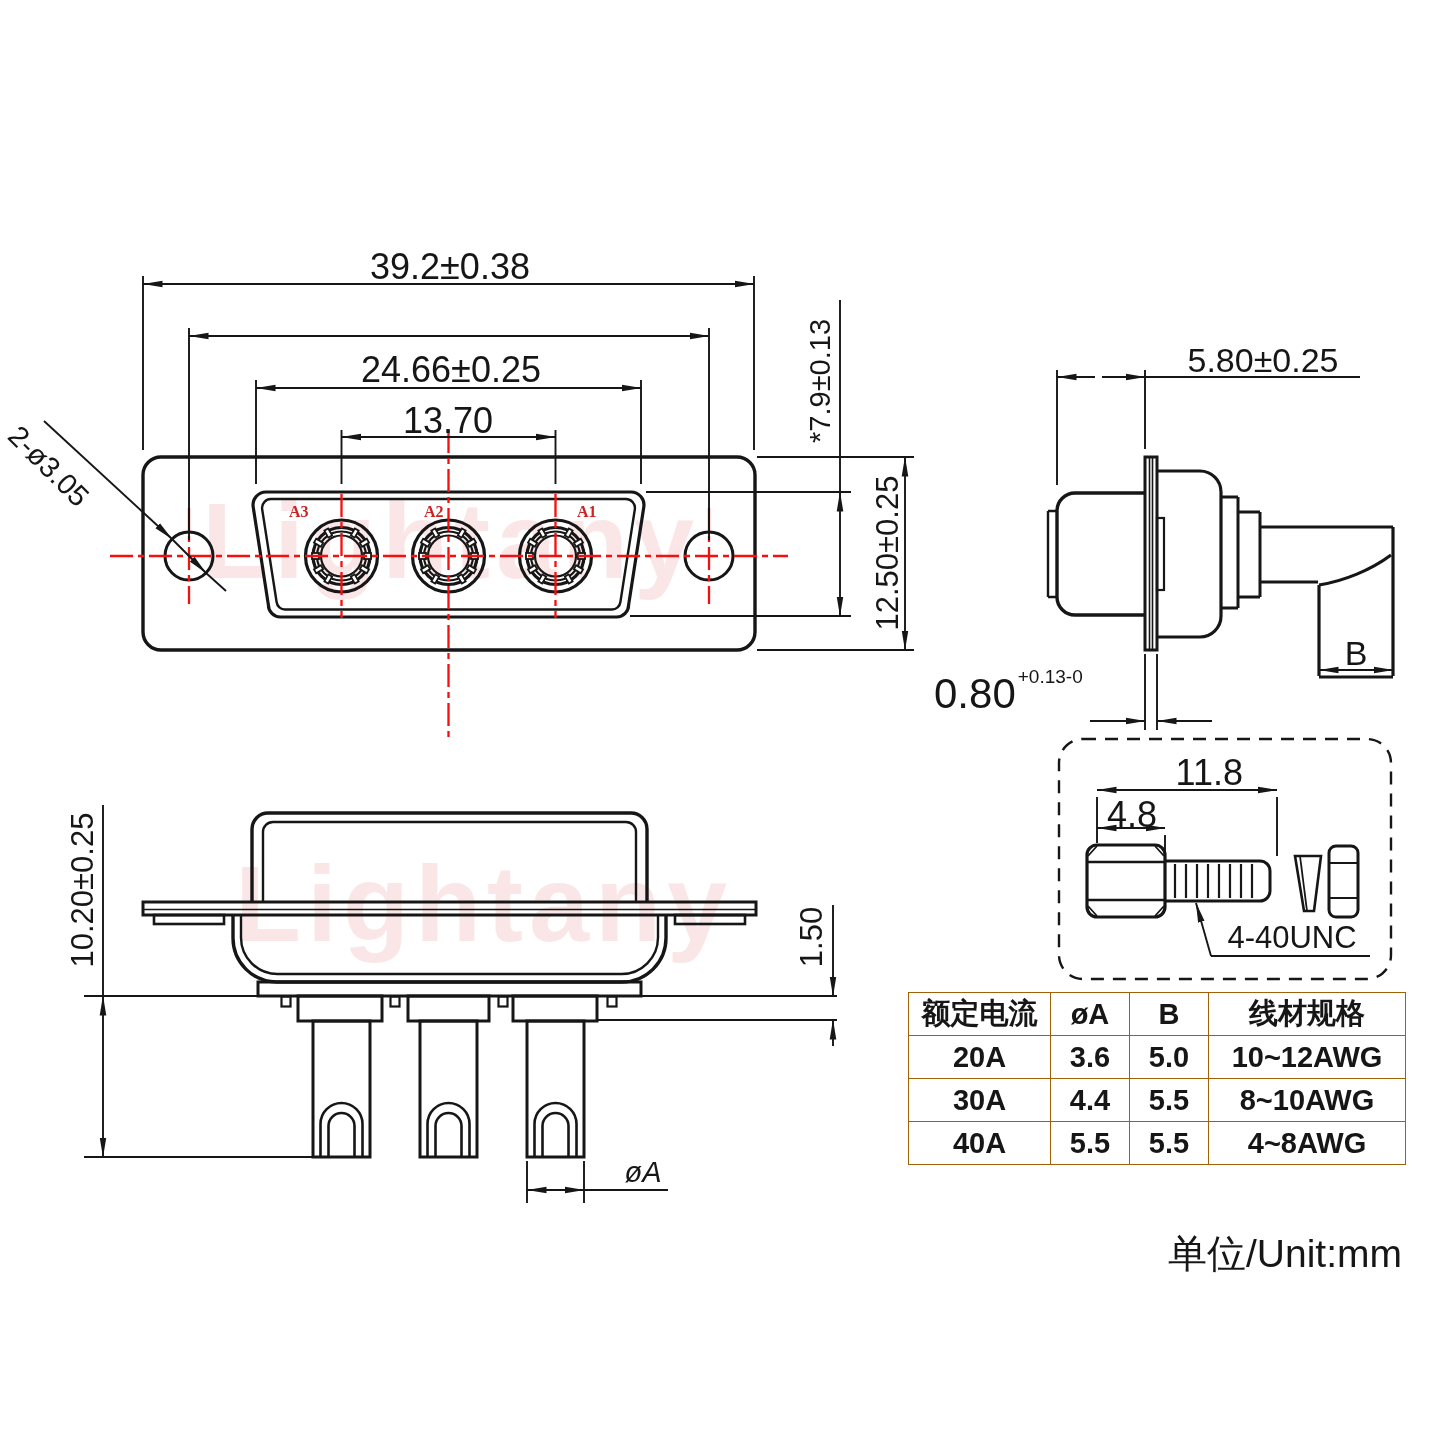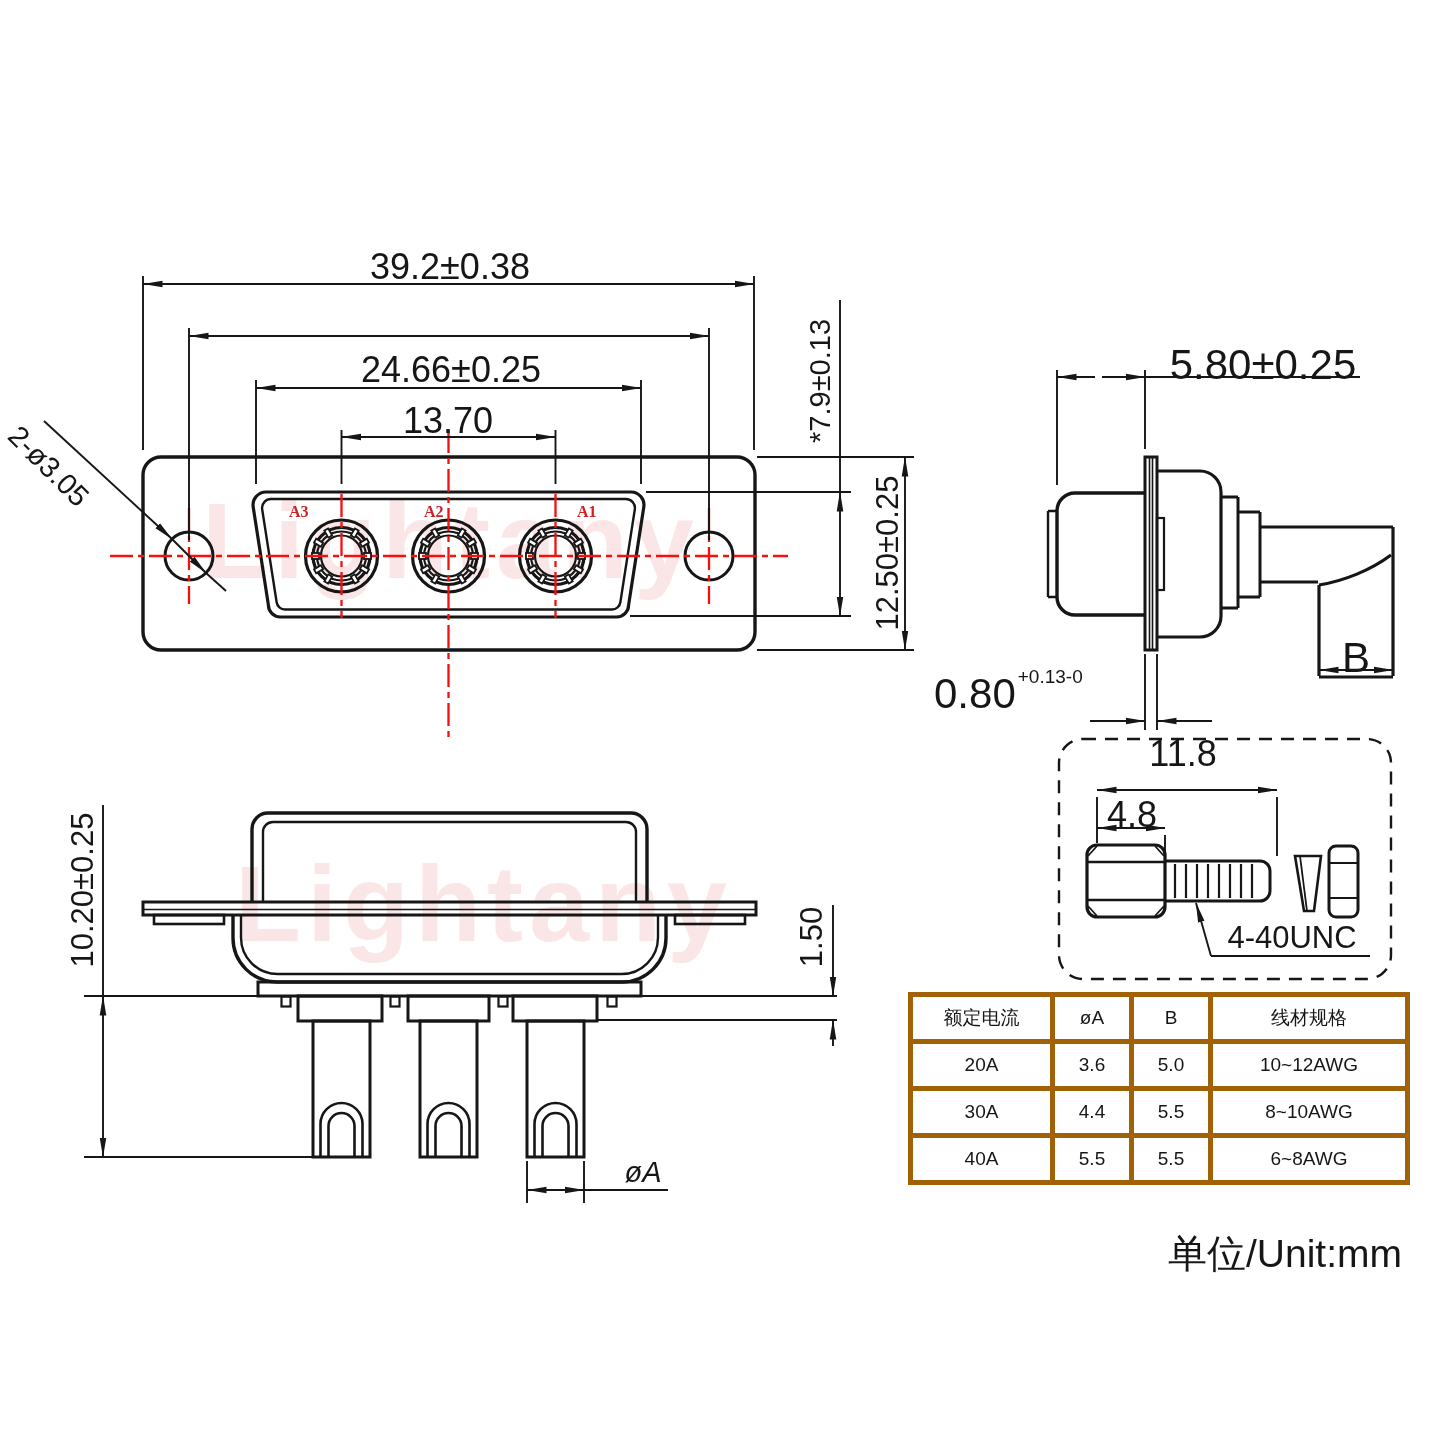--- a/index.html
+++ b/index.html
@@ -13,7 +13,7 @@
       color:#f6caca;opacity:.45;line-height:1;}
   .redlbl{position:absolute;color:#cc2222;font-size:16px;font-weight:bold;
           width:34px;text-align:left;font-family:"Liberation Serif","DejaVu Serif",serif;}
-  .fs30{font-size:36px;} .fs29{font-size:29px;} .fs31{font-size:31px;} .fs34{font-size:42px;}
+  .fs30{font-size:36px;} .fs29{font-size:29px;} .fs31{font-size:31px;} .fs34{font-size:34px;}
   .tolwrap{position:absolute;display:flex;align-items:flex-start;}
   .tolwrap .main{font-size:42px;}
   .tolstack{display:flex;flex-direction:row;margin-left:2px;margin-top:-3px;}

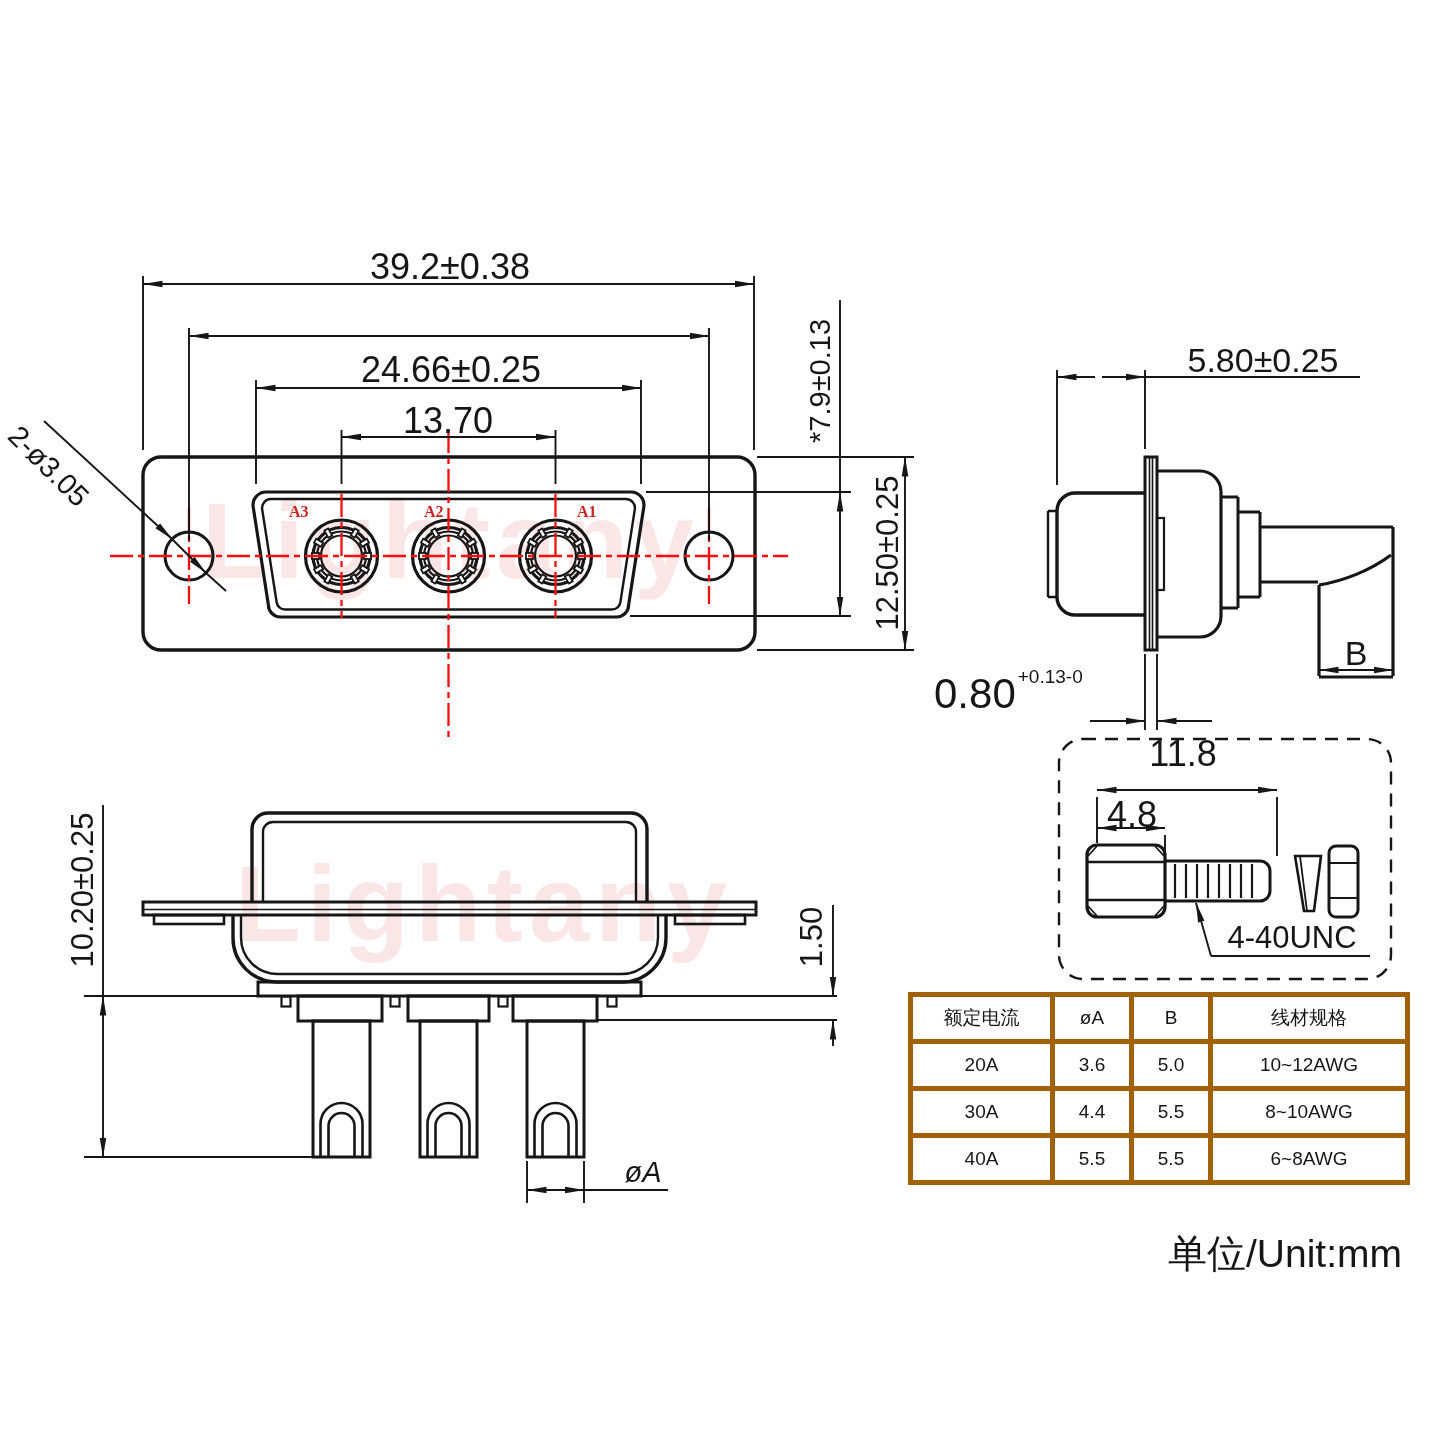--- a/index.html
+++ b/index.html
@@ -216,7 +216,7 @@
     </span>
   </div>
 
-  <div class="lbl ctr fs30" style="left:1123px;top:734px;width:120px;">11.8</div>
+  <div class="lbl ctr fs30" style="left:1123px;top:753px;width:120px;text-align:right;">11.8</div>
   <div class="lbl ctr fs30" style="left:1078px;top:795px;width:108px;">4.8</div>
   <div class="lbl ctr fs31" style="left:1190px;top:921px;width:204px;">4-40UNC</div>
 

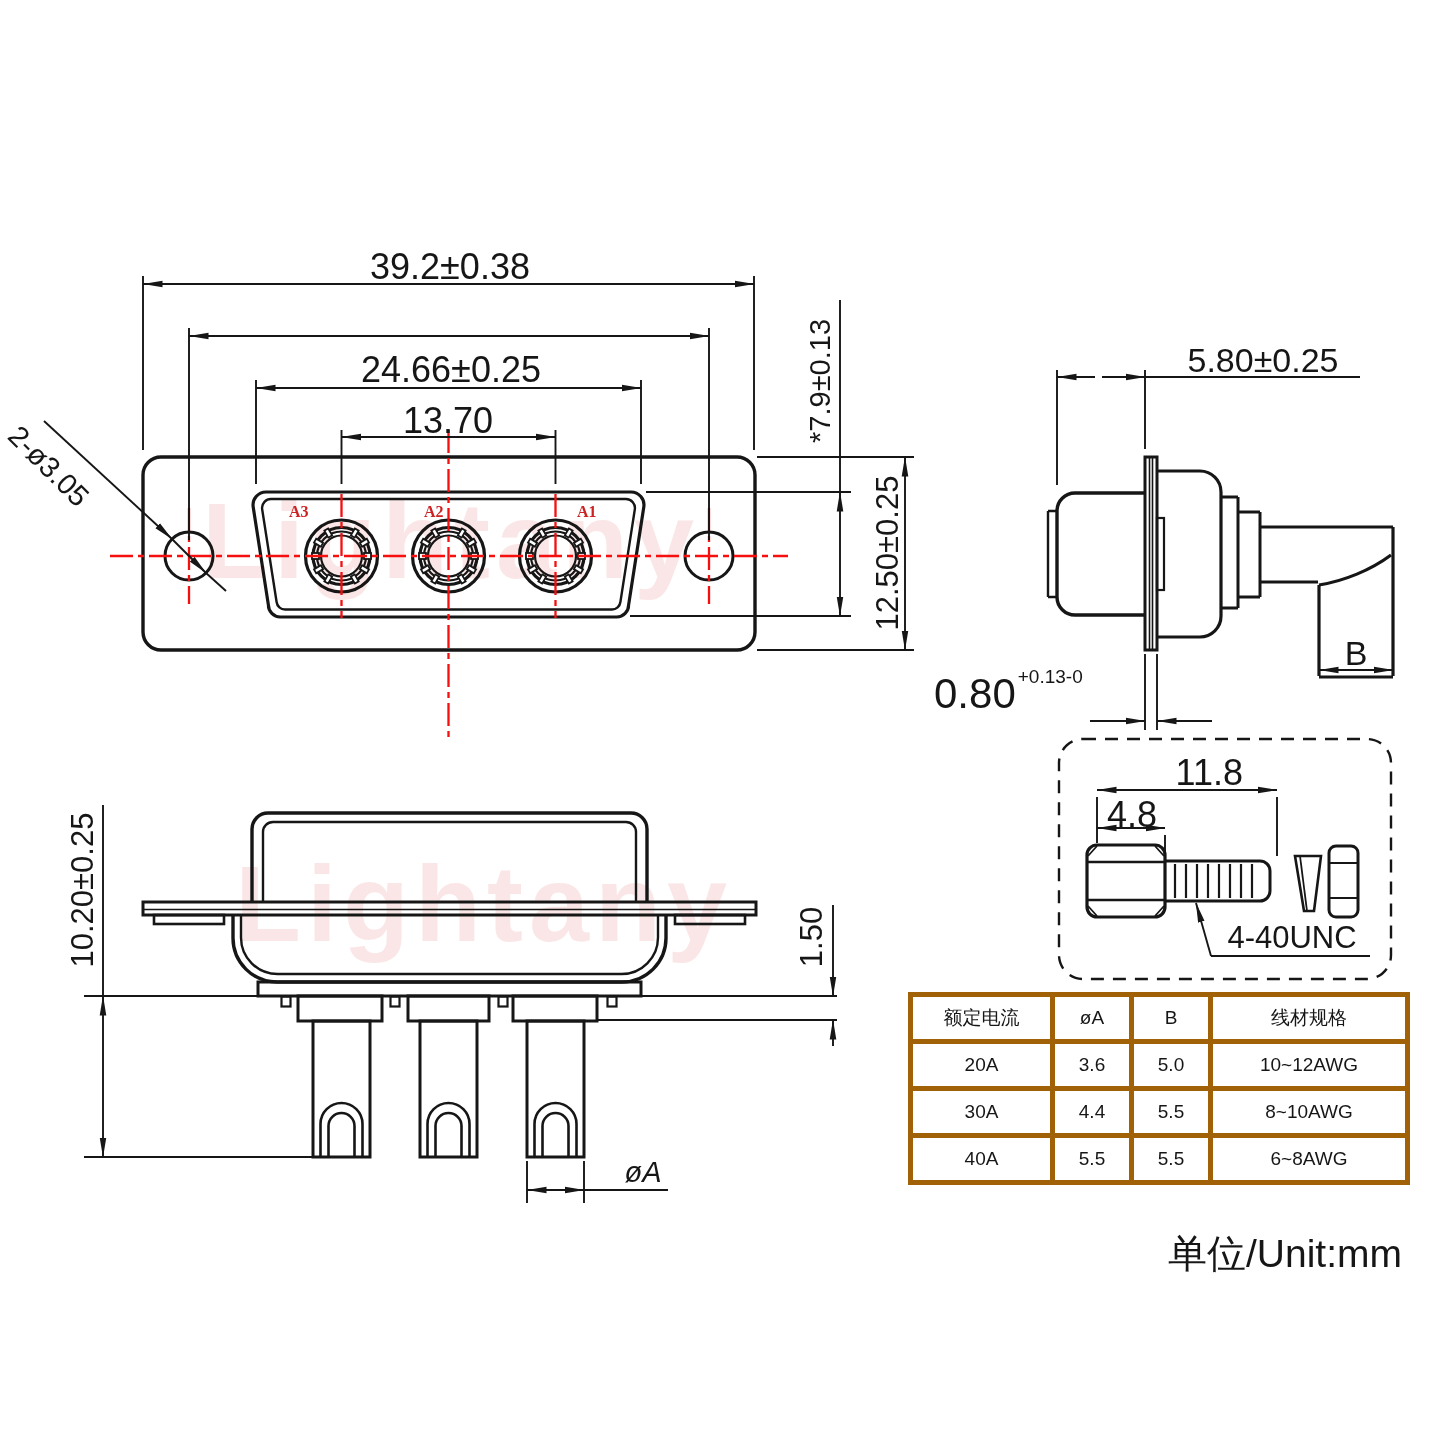--- a/index.html
+++ b/index.html
@@ -20,8 +20,8 @@
   .tolstack span{font-size:19px;line-height:1.0;}
   #spec-table{position:absolute;left:908px;top:992px;border-collapse:collapse;
               table-layout:fixed;width:497px;}
-  #spec-table th,#spec-table td{border:5px solid #a16207;text-align:center;
-              font-weight:normal;font-size:19px;padding:0;height:42px;}
+  #spec-table th,#spec-table td{border:1px solid #a16207;text-align:center;
+              font-weight:bold;font-size:29px;padding:0;height:42px;}
   #unit-note{position:absolute;left:1100px;top:1227px;width:302px;text-align:right;font-size:39px;}
 </style>
 </head>

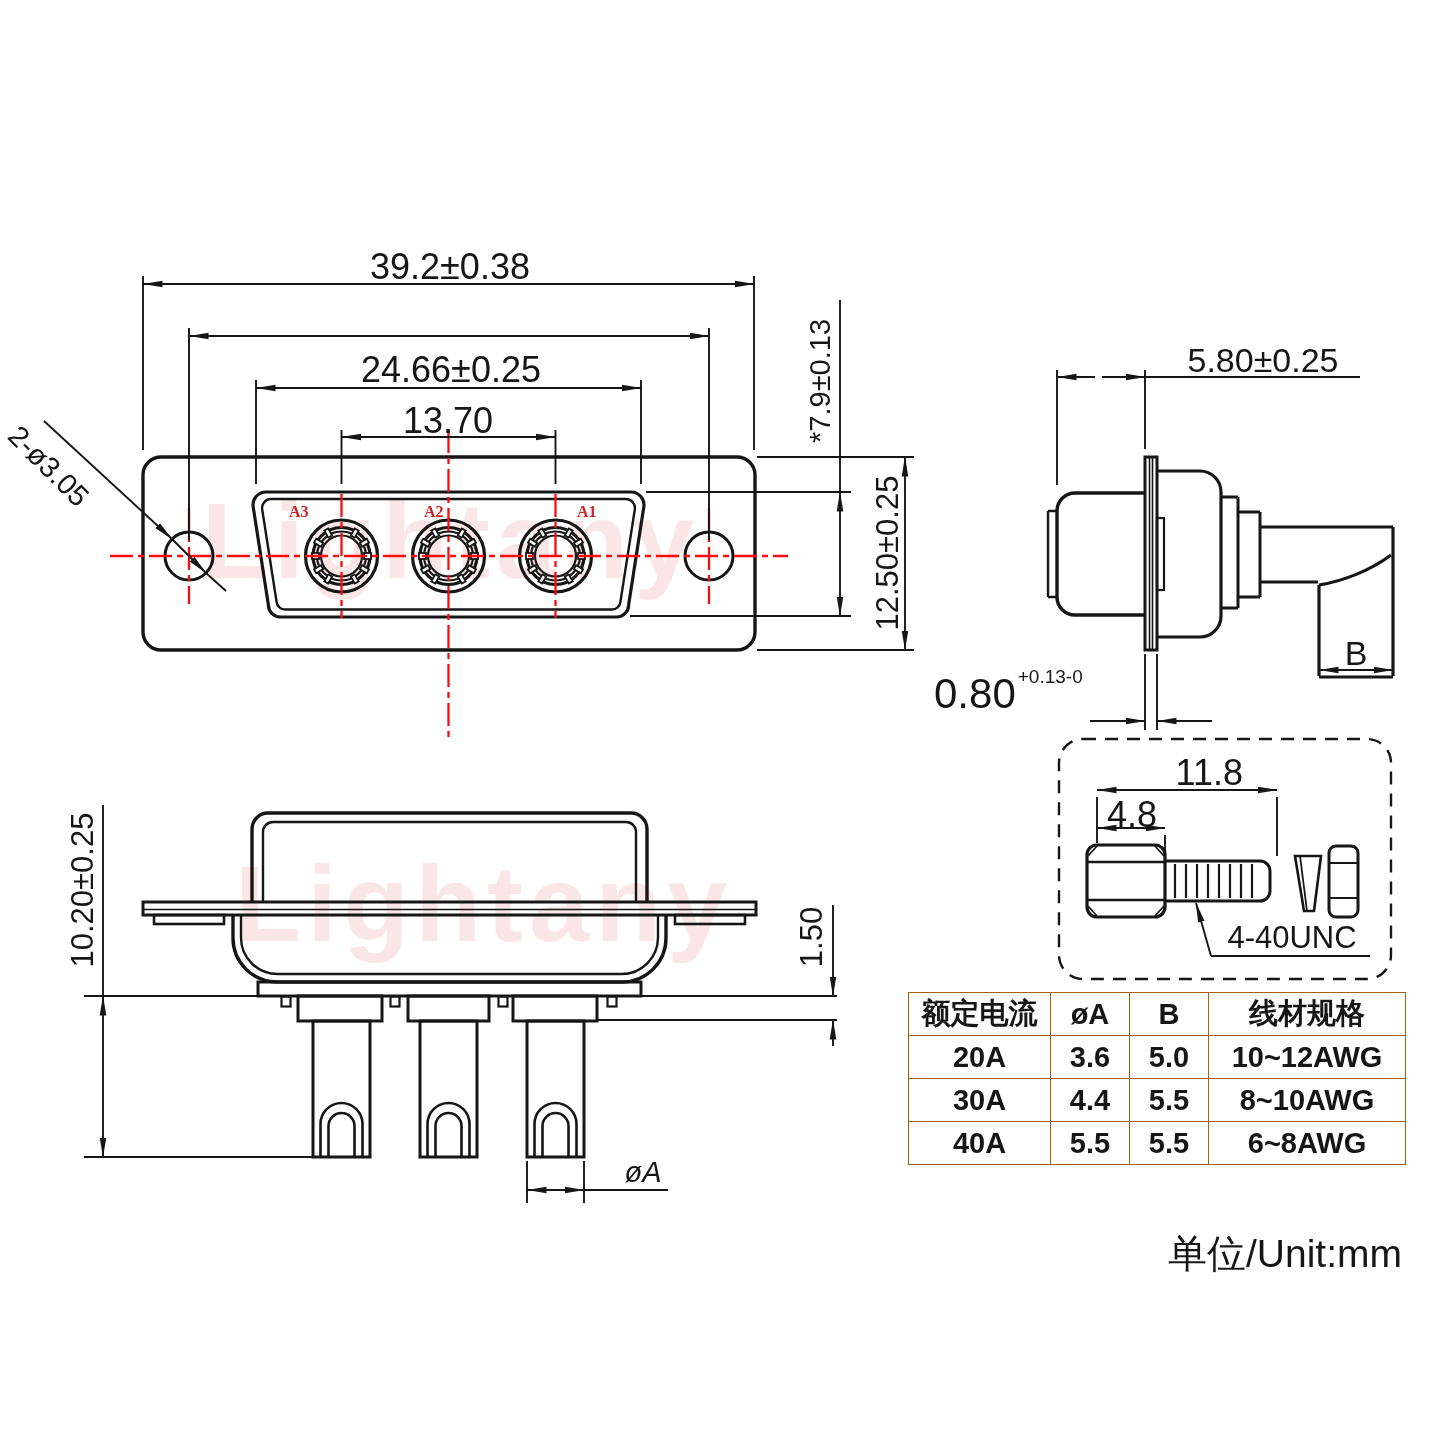--- a/index.html
+++ b/index.html
@@ -254,7 +254,7 @@
       <td>40A</td>
       <td>5.5</td>
       <td>5.5</td>
-      <td>6~8AWG</td>
+      <td>4~8AWG</td>
     </tr>
   </tbody>
     </table>

